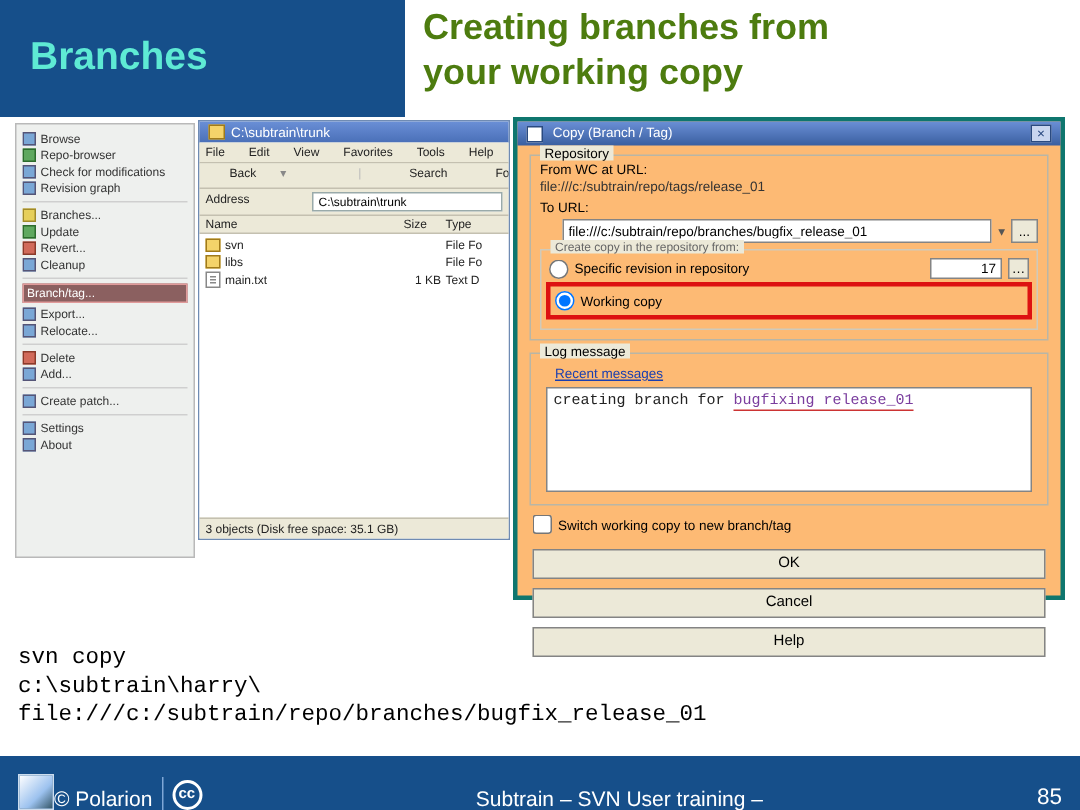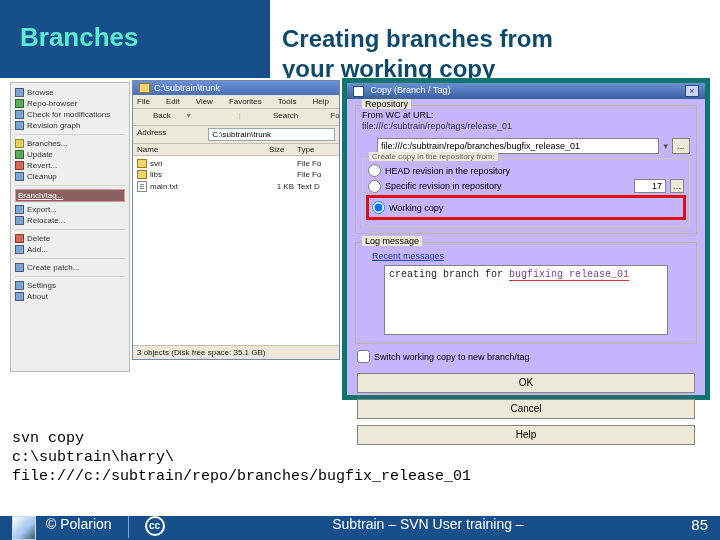--- a/index.html
+++ b/index.html
@@ -26,10 +26,10 @@
   }
   .header-right {
     flex: 1;
-    color: #0c4a6e;
+    color: #4d7c0f;
     font-size: 24px;
     font-weight: bold;
-    padding: 24px 12px;
+    padding: 4px 12px;
     line-height: 1.25;
   }
   .screenshot-area {

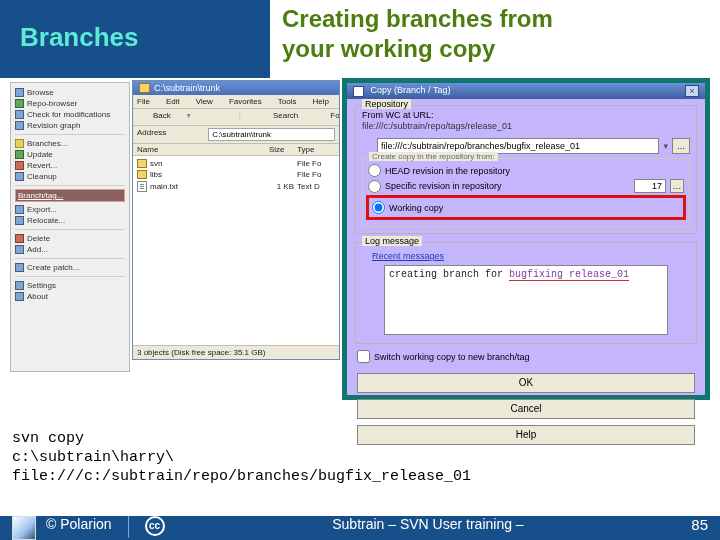--- a/index.html
+++ b/index.html
@@ -141,8 +141,8 @@
     position: absolute;
     left: 342px; top: 0;
     width: 368px; height: 322px;
-    background: #c4b5fd;
-    border: 5px solid #0f766e;
+    background: #fdba74;
+    border: 3px solid #0f766e;
     font-size: 9px;
     display: flex; flex-direction: column;
   }

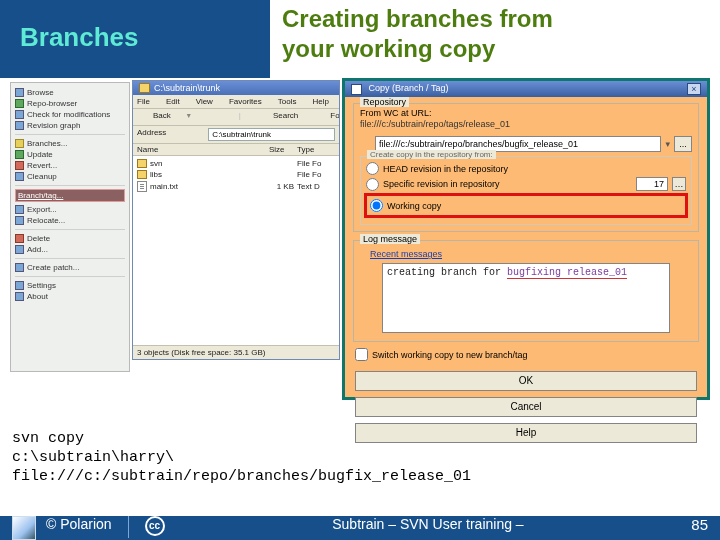--- a/index.html
+++ b/index.html
@@ -401,6 +401,7 @@
       <span class="legend">Repository</span>
       <div style="font-size:9px">From WC at URL:</div>
       <div style="font-size:9px;color:#333;padding:1px 0 4px 0">file:///c:/subtrain/repo/tags/release_01</div>
+      <div style="font-size:9px">To URL:</div>
       <div class="field">
         <span class="fico" style="width:11px;height:10px"></span>
         <input type="text" value="file:///c:/subtrain/repo/branches/bugfix_release_01" style="">

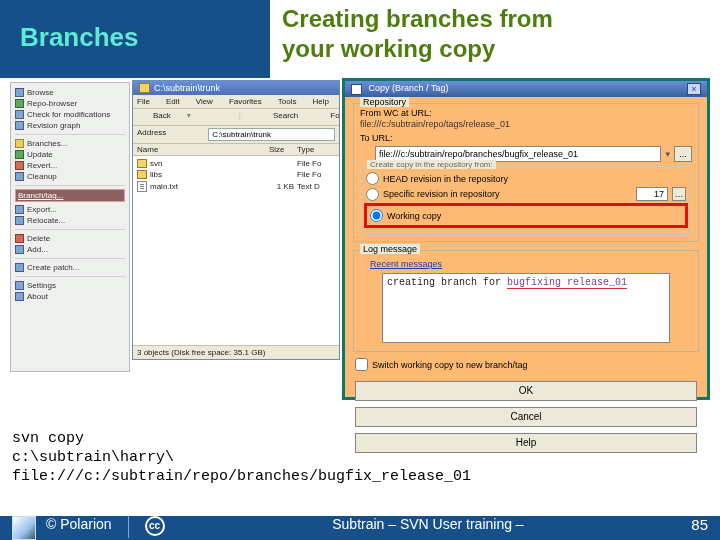--- a/index.html
+++ b/index.html
@@ -412,10 +412,6 @@
         <span style="position:absolute;top:-7px;left:6px;background:#ece9d8;padding:0 3px;font-size:8px;color:#666">Create copy in the repository from:</span>
         <div class="radio-row">
           <input type="radio" name="rev" style="">
-          <span>HEAD revision in the repository</span>
-        </div>
-        <div class="radio-row">
-          <input type="radio" name="rev" style="">
           <span>Specific revision in repository</span>
           <input class="numinput" type="text" value="17" style="">
           <span class="numbtn">…</span>

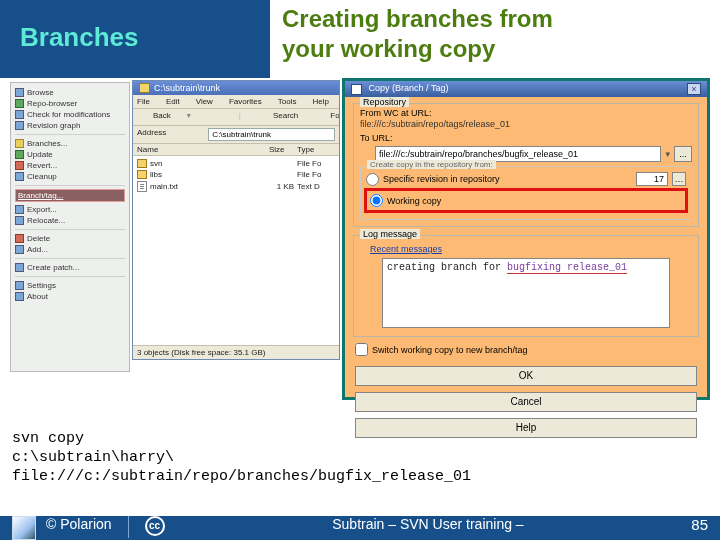--- a/index.html
+++ b/index.html
@@ -179,7 +179,7 @@
   .radio-row { display:flex; align-items:center; gap:4px; margin:2px 0; font-size:9px;}
   .radio-row input[type=radio]{ margin:0; }
   .radio-row .numinput {
-    width: 32px; height:14px; font-size:9px; border:1px solid #848484;
+    width: 48px; height:14px; font-size:9px; border:1px solid #848484;
     background:#fff; margin-left:auto; text-align:right; padding:0 3px;
   }
   .radio-row .numbtn { width:14px; height:14px; border:1px solid #848484; background:#ece9d8; font-size:9px; text-align:center; line-height:12px; }

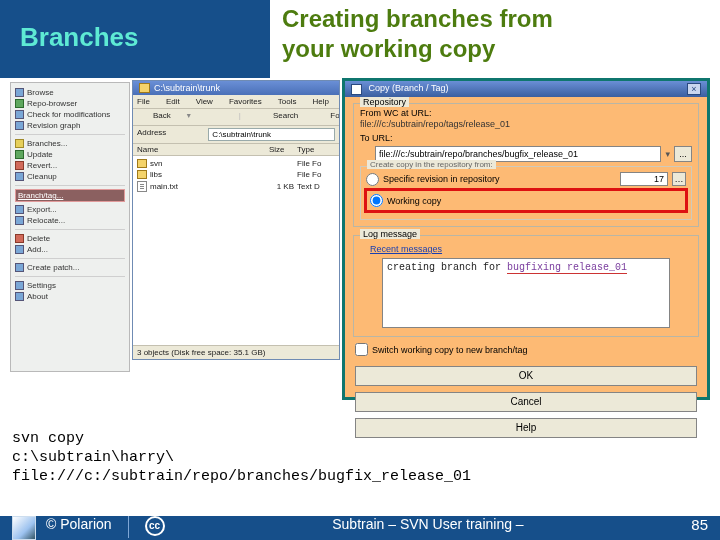--- a/index.html
+++ b/index.html
@@ -71,7 +71,6 @@
     border: 1px solid #e19a9a;
     padding: 1px 2px;
     margin: 2px 0;
-    text-decoration: underline;
   }
   .tree-panel hr {
     border: none; border-top: 1px solid #cfcfcf; margin: 3px 0;

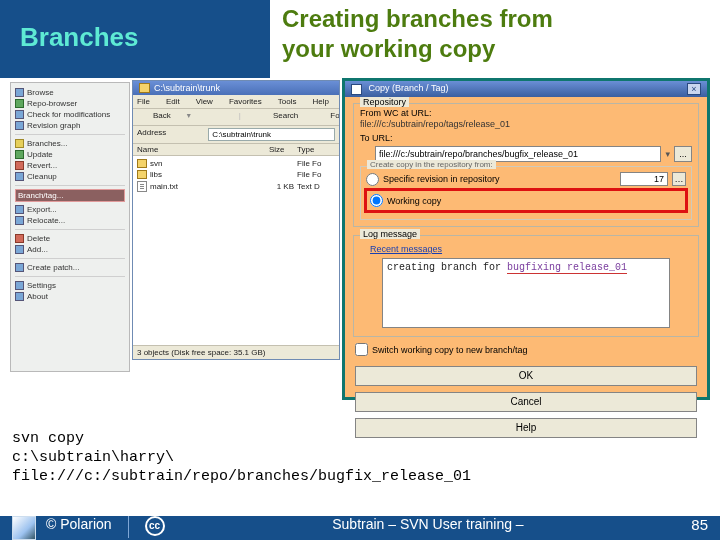--- a/index.html
+++ b/index.html
@@ -187,7 +187,7 @@
   }
   .linkish { color: #1a3fb0; text-decoration: underline; font-size:9px; margin:4px 0 2px 10px; display:inline-block;}
   .logbox {
-    margin: 2px 22px; flex:1;
+    margin: 2px 4px; flex:1;
     background:#fff; border:1px solid #848484;
     font-size:10px; padding:3px 4px; font-family: 'Courier New', monospace;
     color:#222; min-height: 70px;

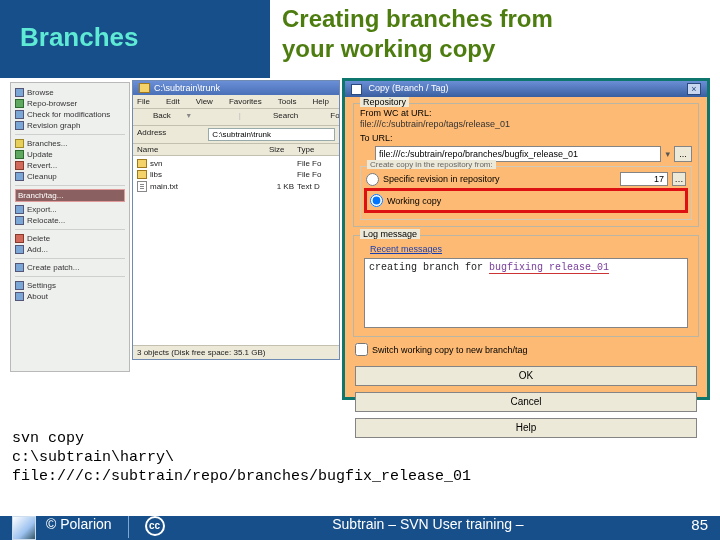--- a/index.html
+++ b/index.html
@@ -218,13 +218,12 @@
   .footer {
     position: absolute;
     left: 0; right: 0; bottom: 0;
-    height: 24px;
+    height: 36px;
     background: #164f8a;
     color: #fff;
-    display: flex; align-items: flex-start;
+    display: flex; align-items: flex-end;
     font-size: 14px;
     padding: 0 12px;
-    gap: 10px;
   }
   .footer .logo {
     width: 24px; height: 24px;

